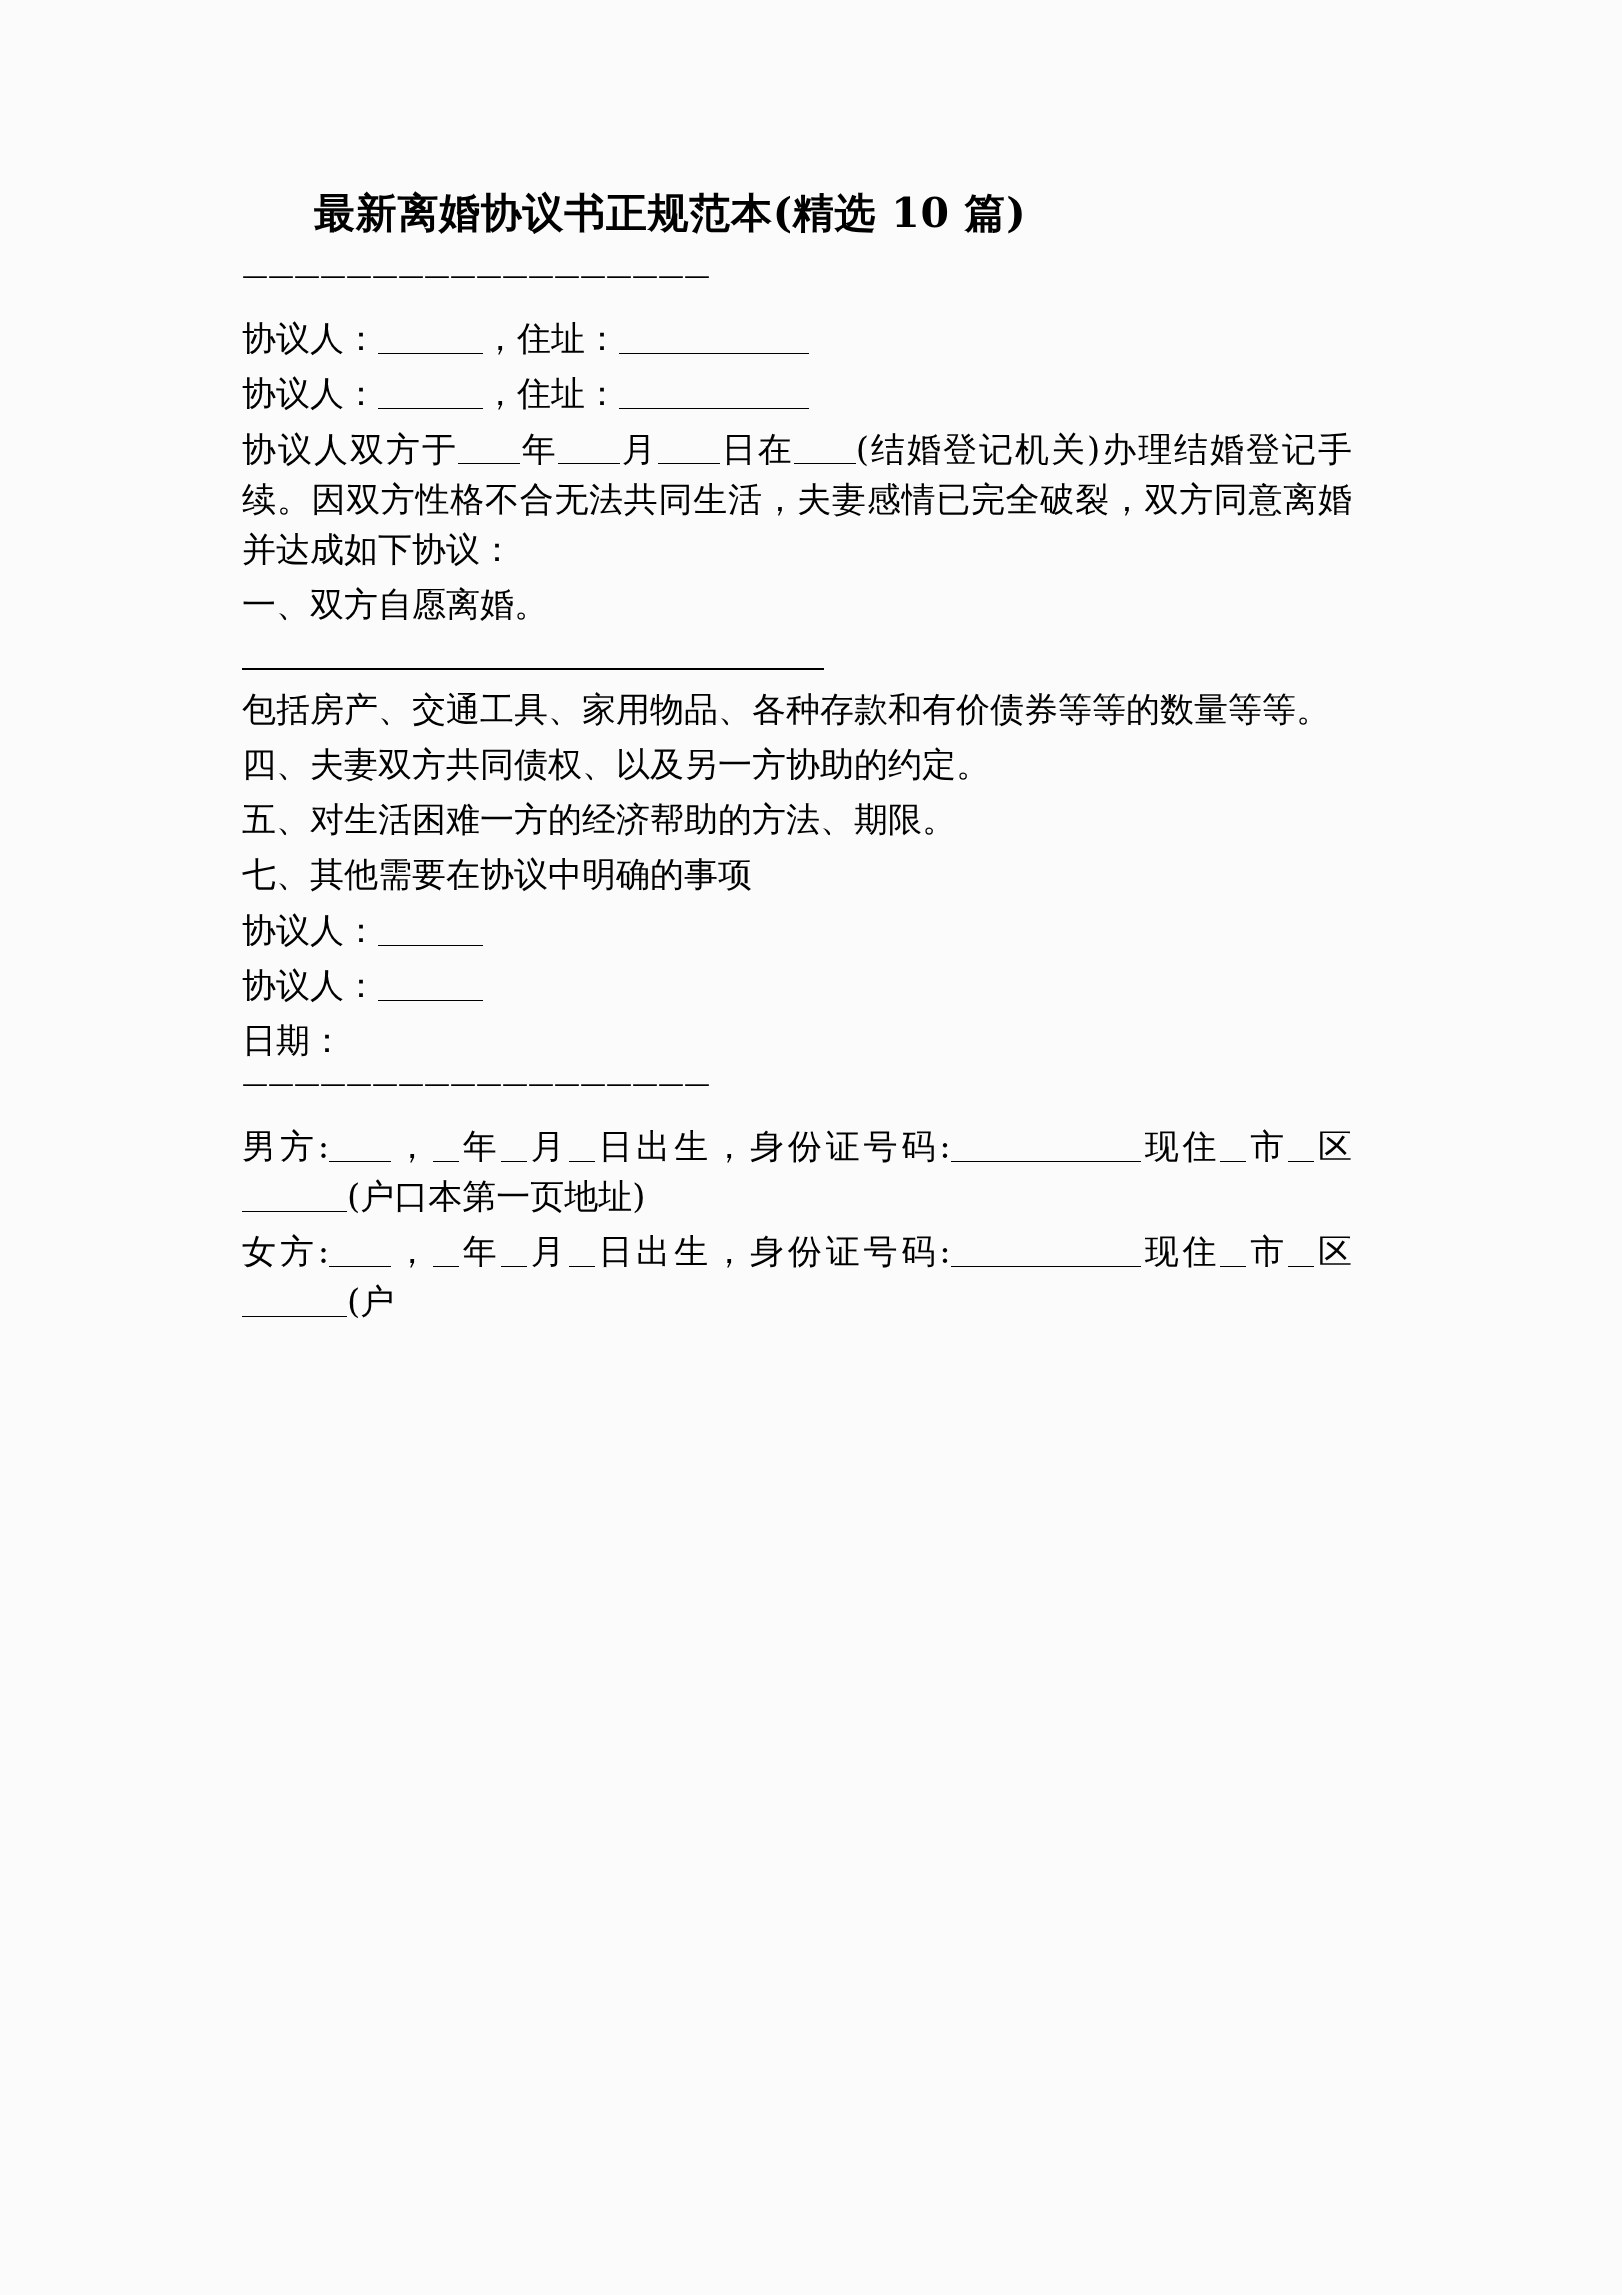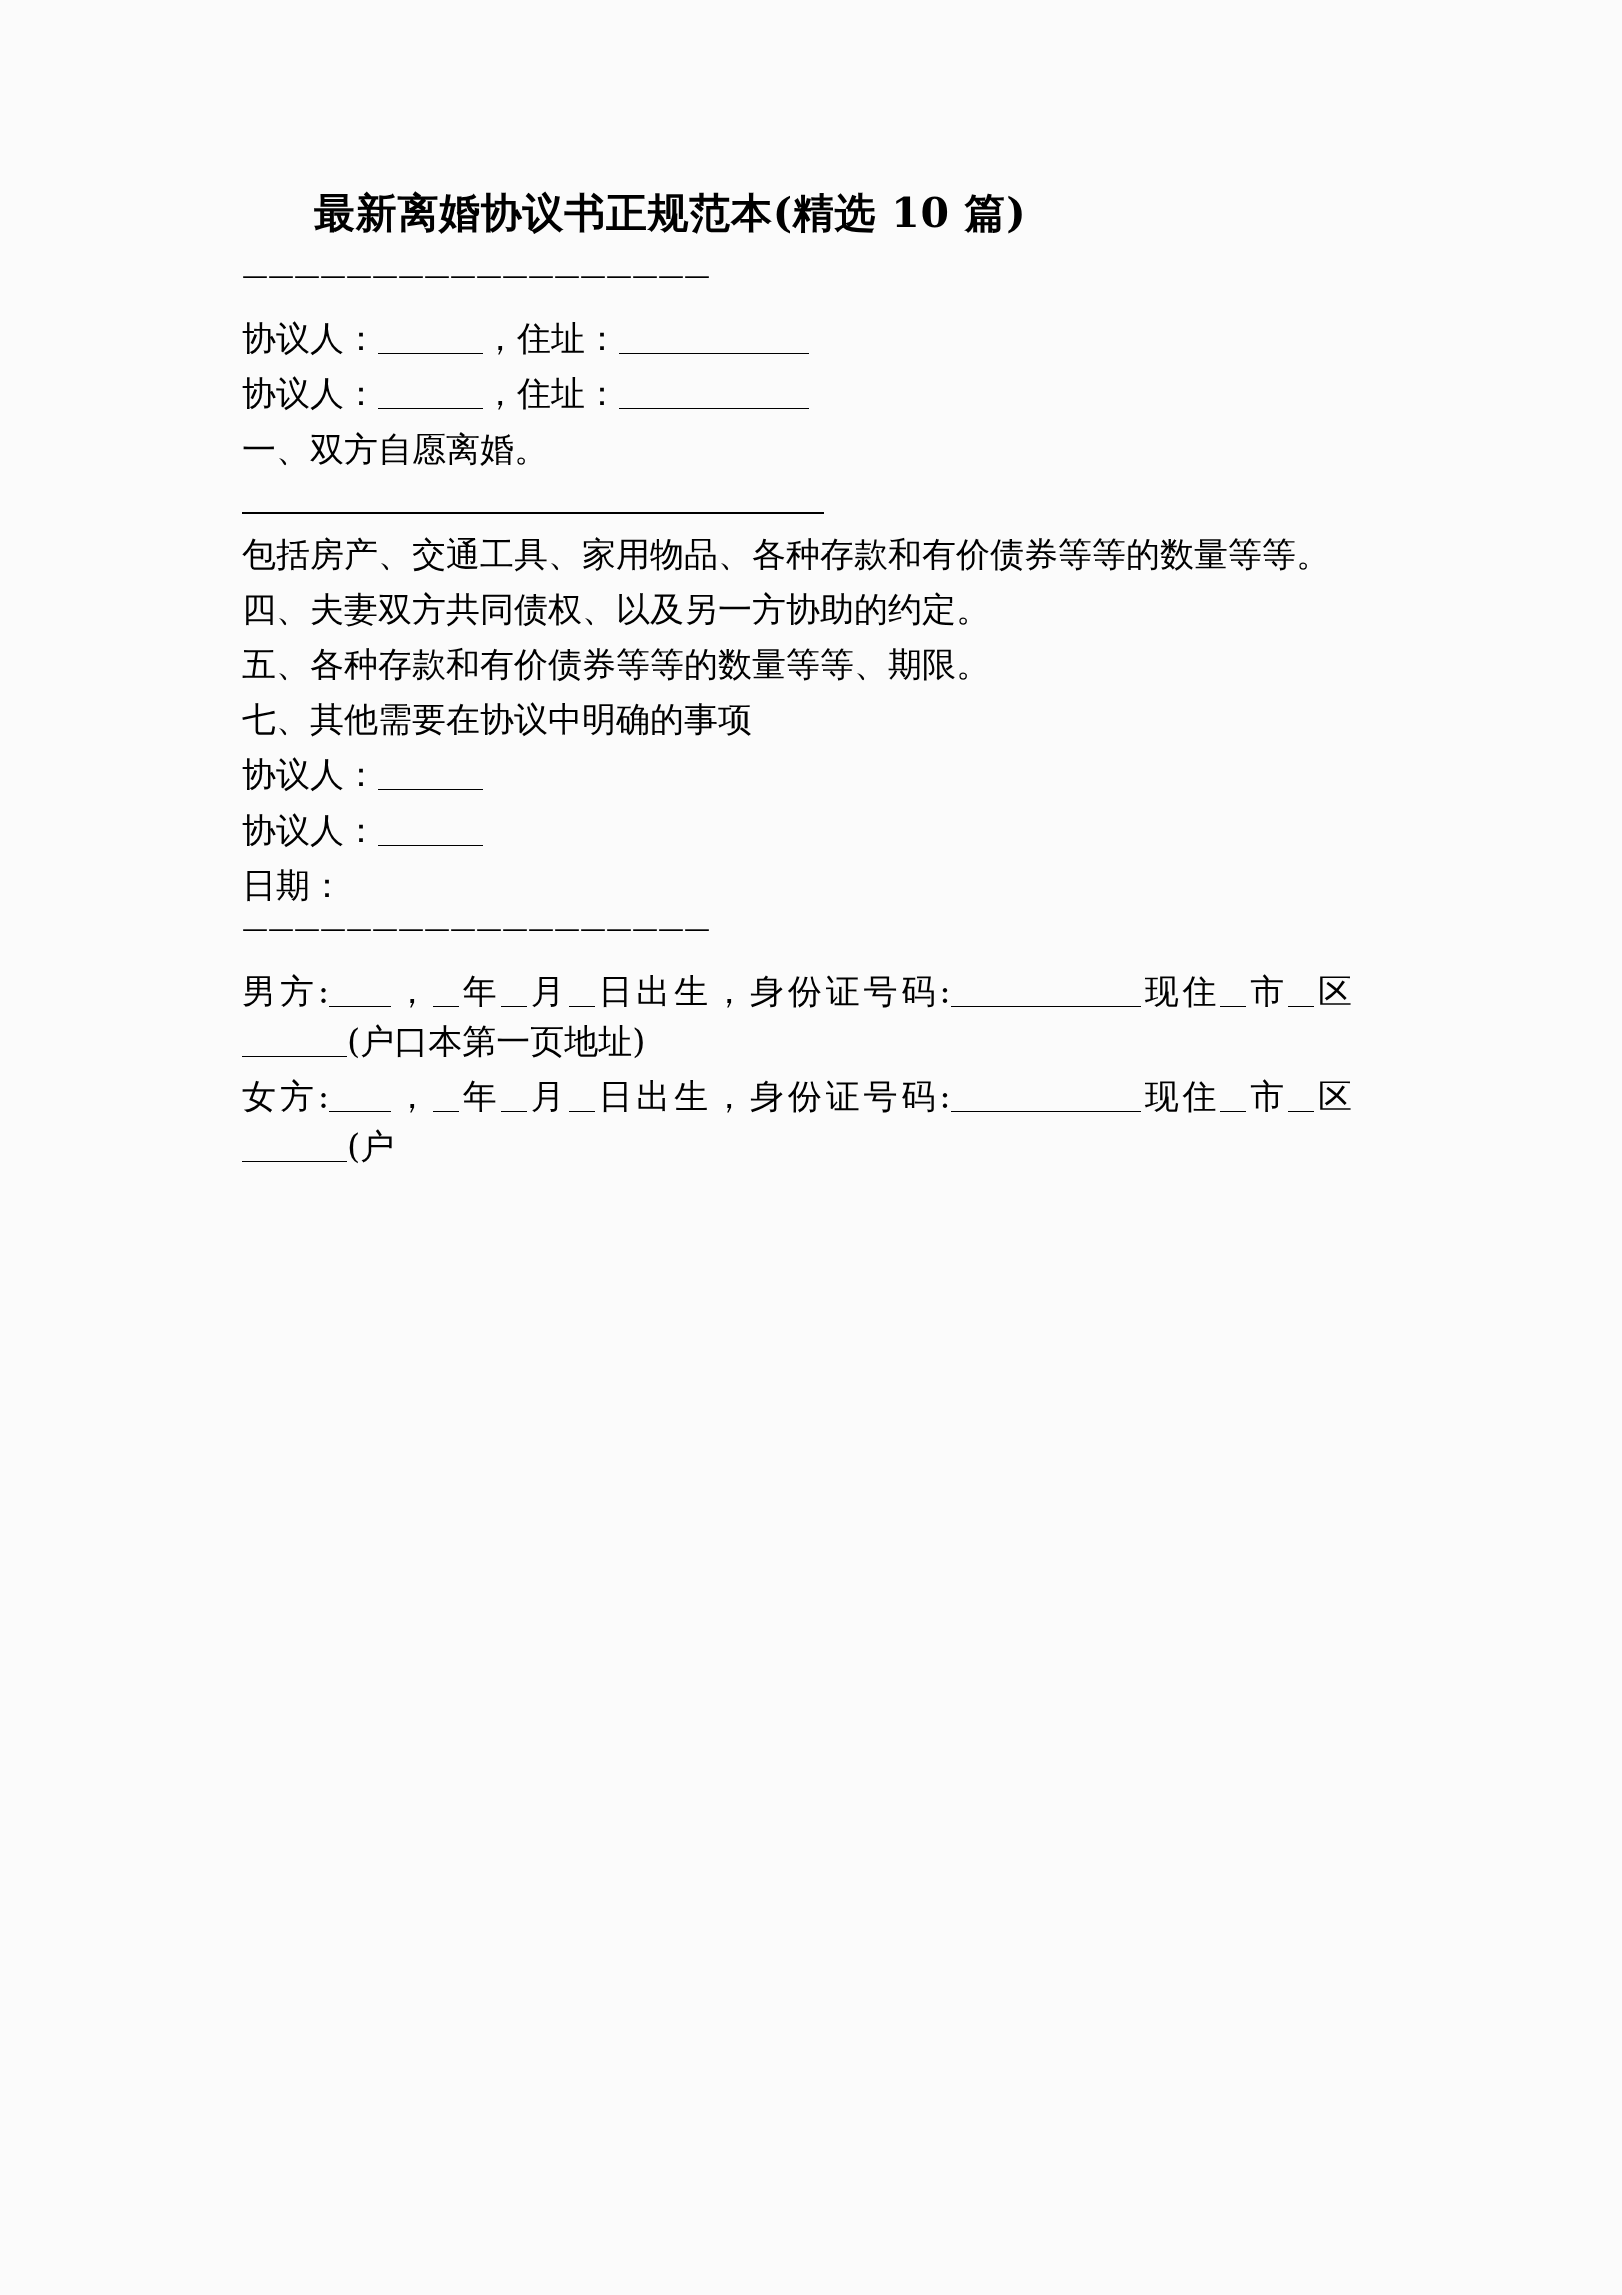--- a/index.html
+++ b/index.html
@@ -87,6 +87,7 @@
 
   <p class="para"><span>协议人：</span><span class="u u-m"></span><span>，住址：</span><span class="u u-xl"></span></p>
 
+  <p class="para"><span>协议人双方于</span><span class="u u-s"></span><span>年</span><span class="u u-s"></span><span>月</span><span class="u u-s"></span><span>日在</span><span class="u u-s"></span><span>(结婚登记机关)办理结婚登记手续。因双方性格不合无法共同生活，夫妻感情已完全破裂，双方同意离婚并达成如下协议：</span></p>
 
   <p class="para"><span>一、</span><span>双方自愿离婚。</span></p>
 

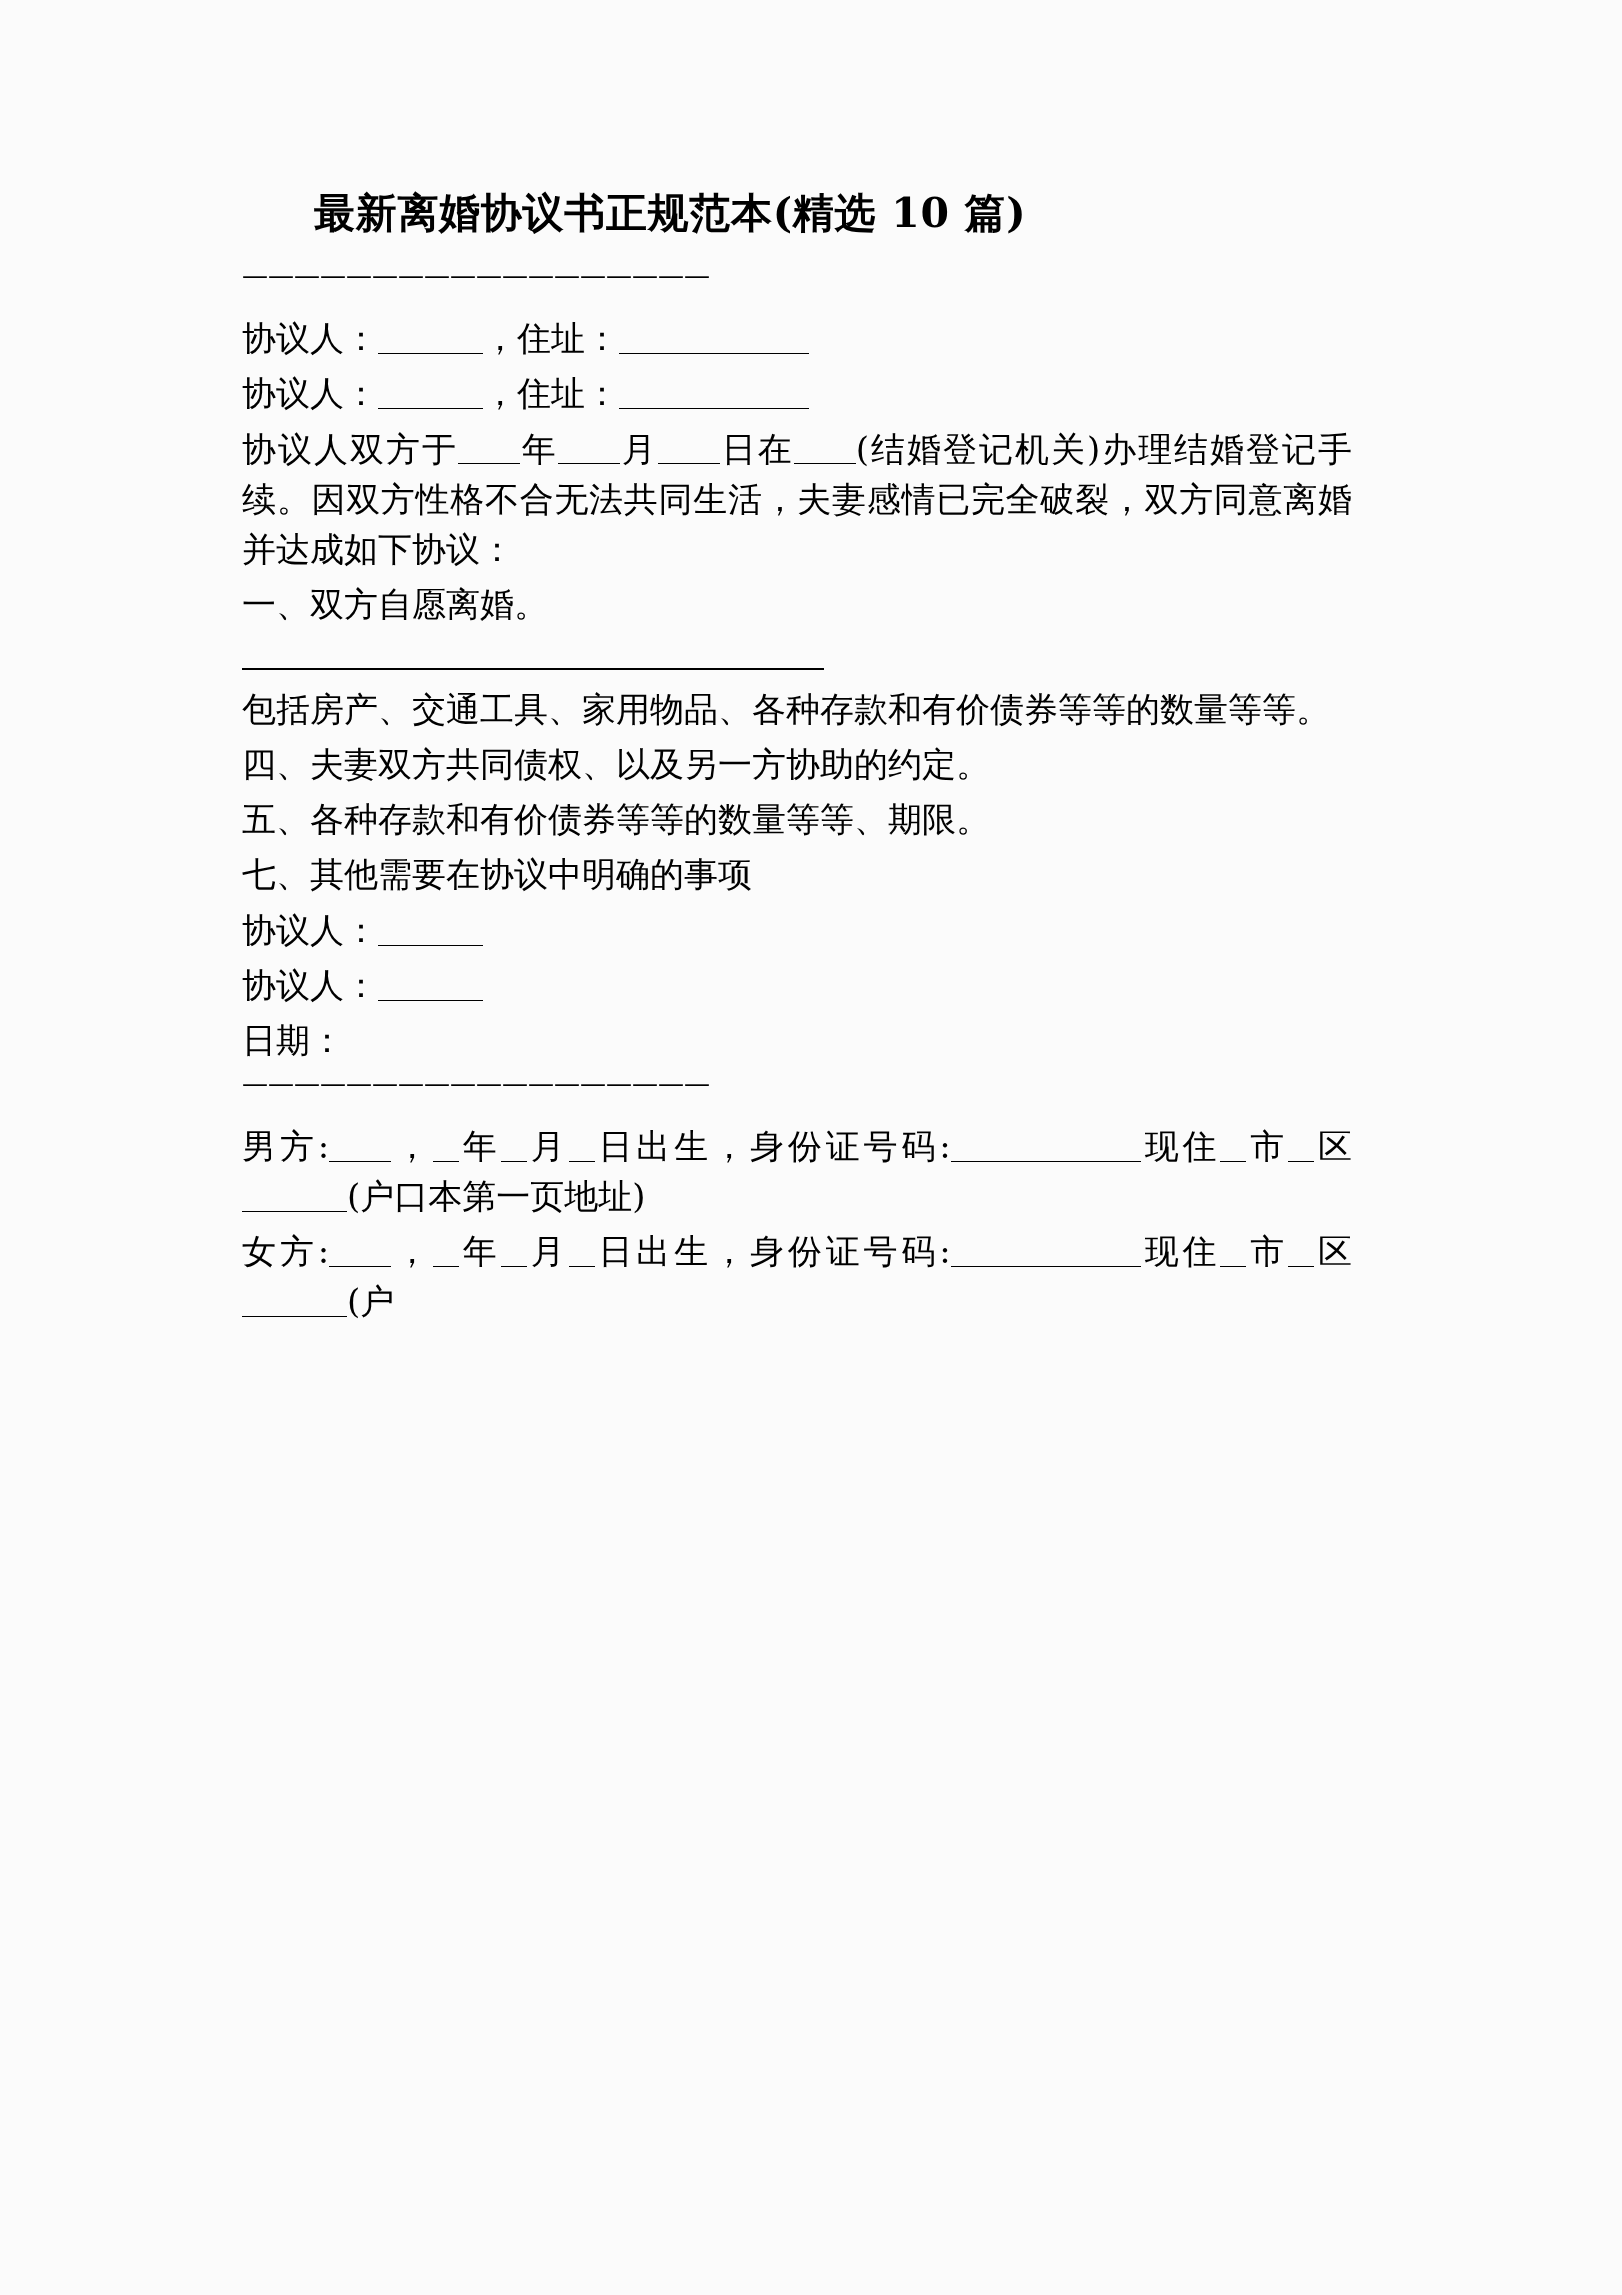--- a/index.html
+++ b/index.html
@@ -100,7 +100,7 @@
 
   <p class="para"><span>四、</span><span>夫妻双方共同债权、以及另一方协助的约定。</span></p>
 
-  <p class="para"><span>五、</span><span>各种存款和有价债券等等的数量等等、期限。</span></p>
+  <p class="para"><span>五、</span><span>对生活困难一方的经济帮助的方法、期限。</span></p>
 
 
   <p class="para"><span>七、</span><span>其他需要在协议中明确的事项</span></p>

